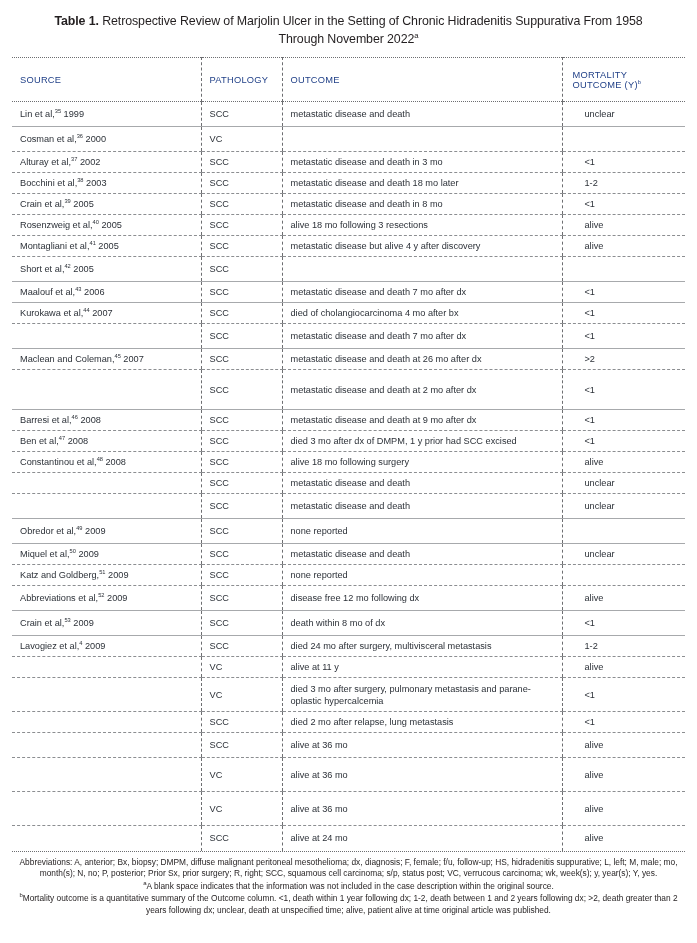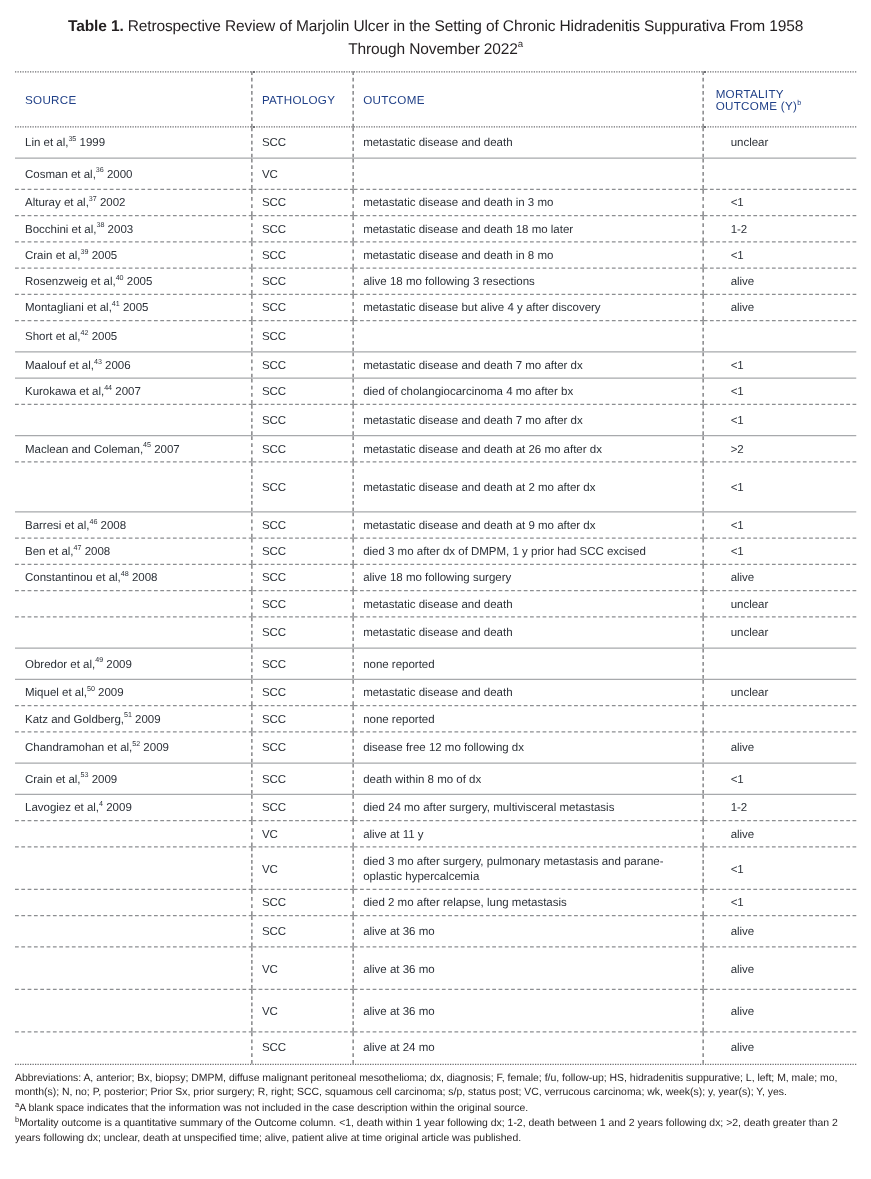--- a/index.html
+++ b/index.html
@@ -269,7 +269,7 @@
           <td class="vsep mort"></td>
         </tr>
         <tr class="sep-solid h-md">
-          <td><span>Chandramohan et al,</span><sup>52</sup><span> 2009</span></td>
+          <td><span>Abbreviations et al,</span><sup>52</sup><span> 2009</span></td>
           <td class="vsep">SCC</td>
           <td class="vsep">disease free 12 mo following dx</td>
           <td class="vsep mort">alive</td>

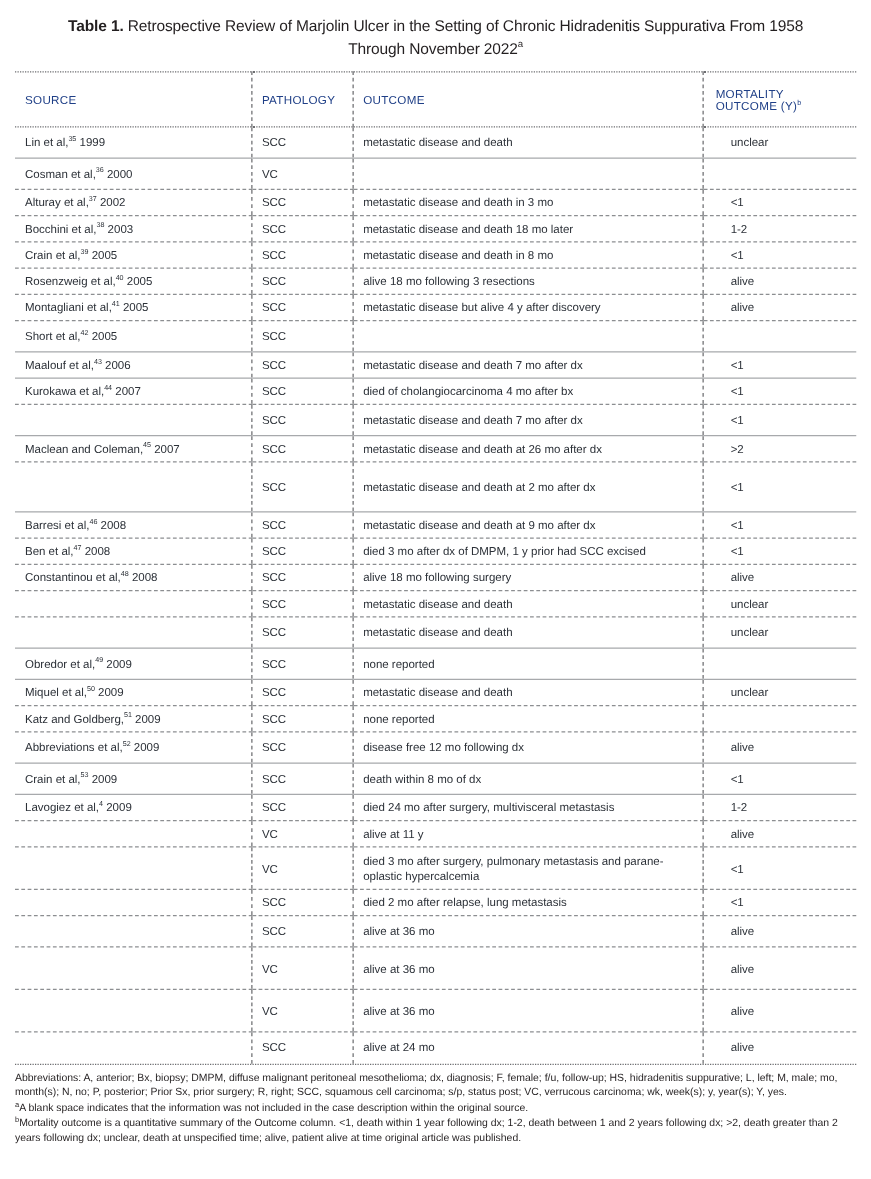--- a/index.html
+++ b/index.html
@@ -106,7 +106,7 @@
     line-height: 11.6px;
     color: #231f20;
   }
-  .footnotes p { margin: 0 0 0 0; }
+  .footnotes p { margin: 0 0 0 0; text-align: center; }
   .footnotes p + p { margin-top: 1px; }
   .fn-mark {
     font-size: 0.72em;

